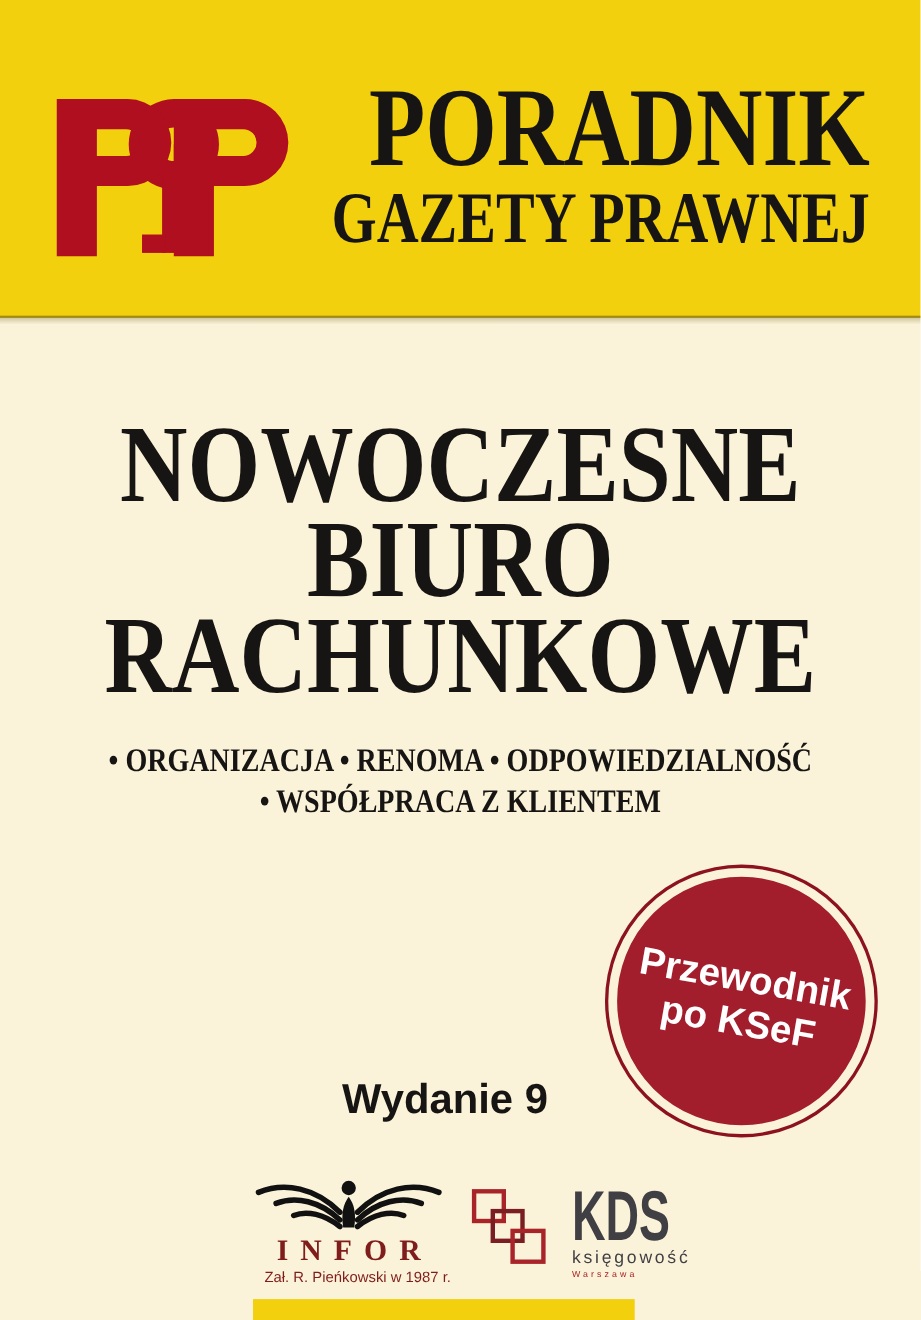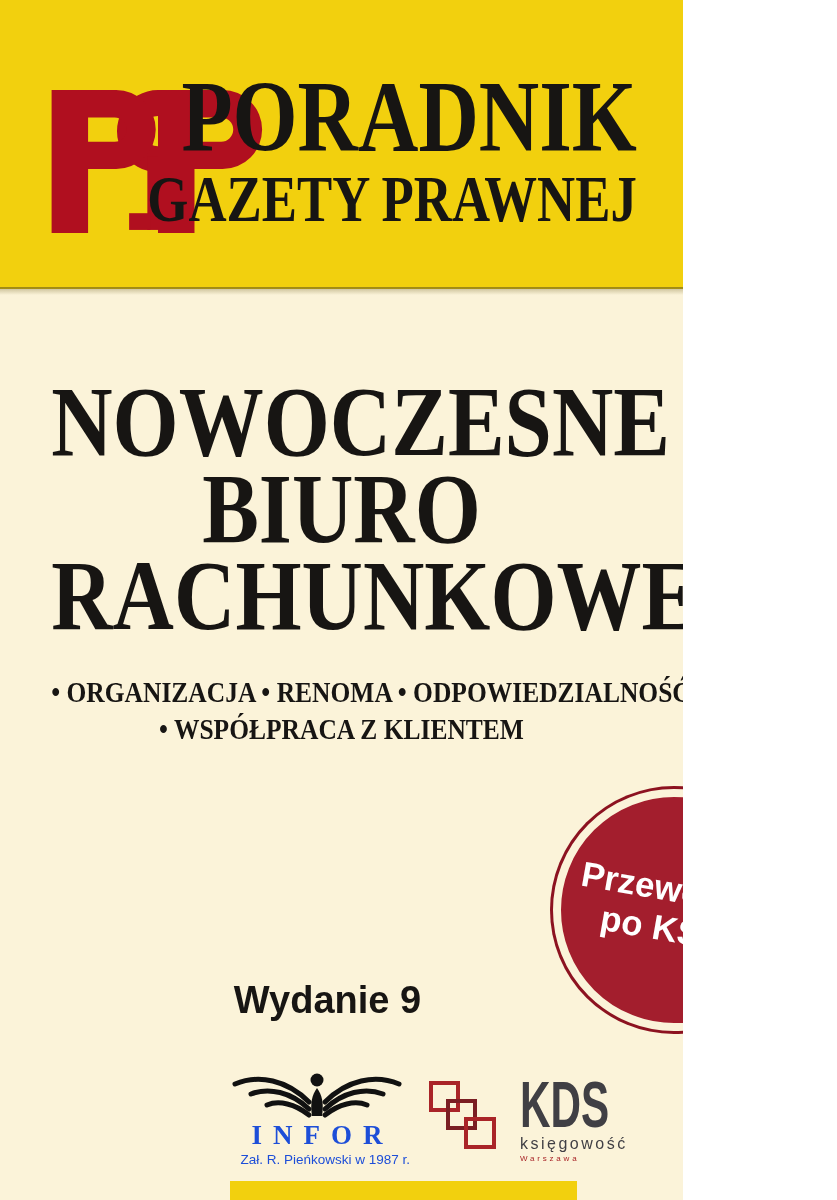--- a/index.html
+++ b/index.html
@@ -10,7 +10,7 @@
   *{margin:0;padding:0;box-sizing:border-box;}
   body{width:837px;height:1200px;overflow:hidden;background:#fff;
        font-family:"Liberation Serif", serif;}
-  .page{position:relative;width:683px;height:1200px;
+  .page{position:relative;width:837px;height:1200px;
         background:var(--cream,#fbf3d9);overflow:hidden;}
 
   

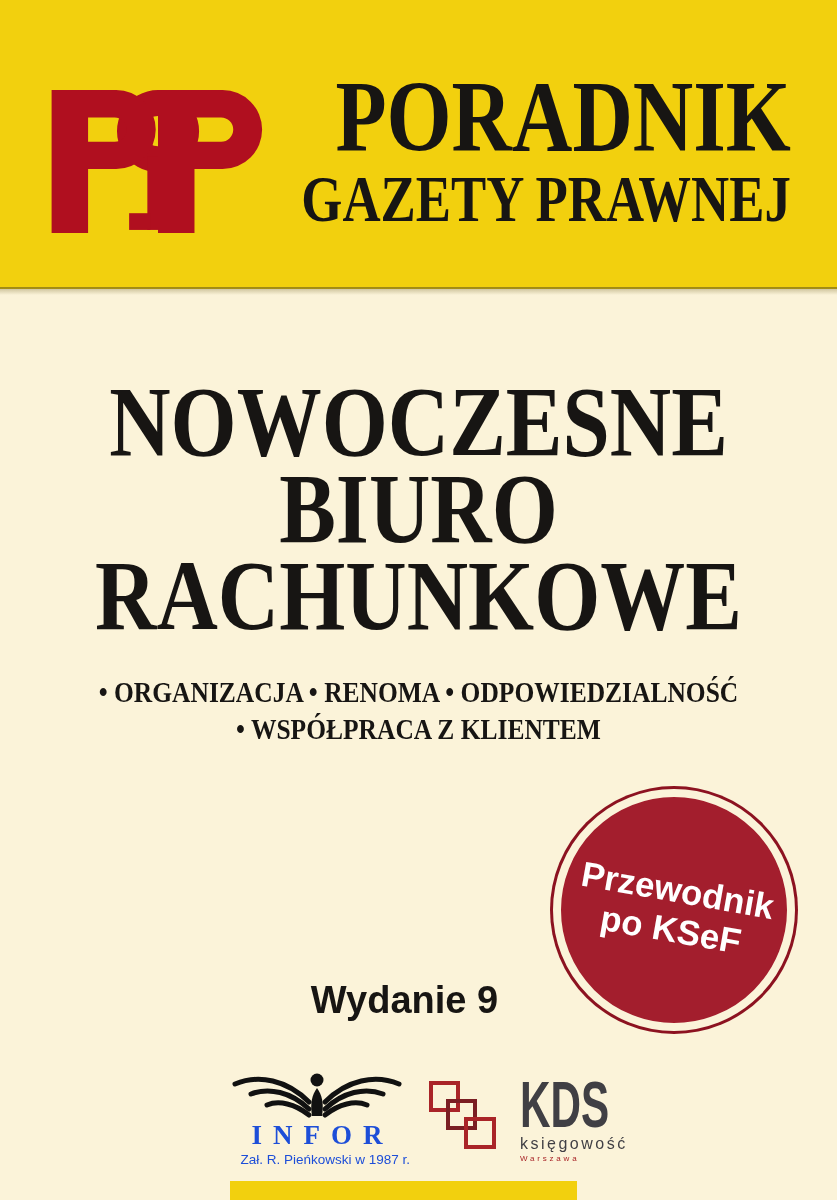--- a/index.html
+++ b/index.html
@@ -55,7 +55,7 @@
 
   
   .infor{position:absolute;left:224px;top:1072px;width:186px;text-align:center;
-        color:#1d4ed8;}
+        color:#7f1d1d;}
   .infor-name{font-weight:700;font-size:27px;line-height:1;
         letter-spacing:11px;margin-left:11px;white-space:nowrap;}
   .infor-tagline{font-family:"Liberation Sans",sans-serif;font-size:13.5px;

